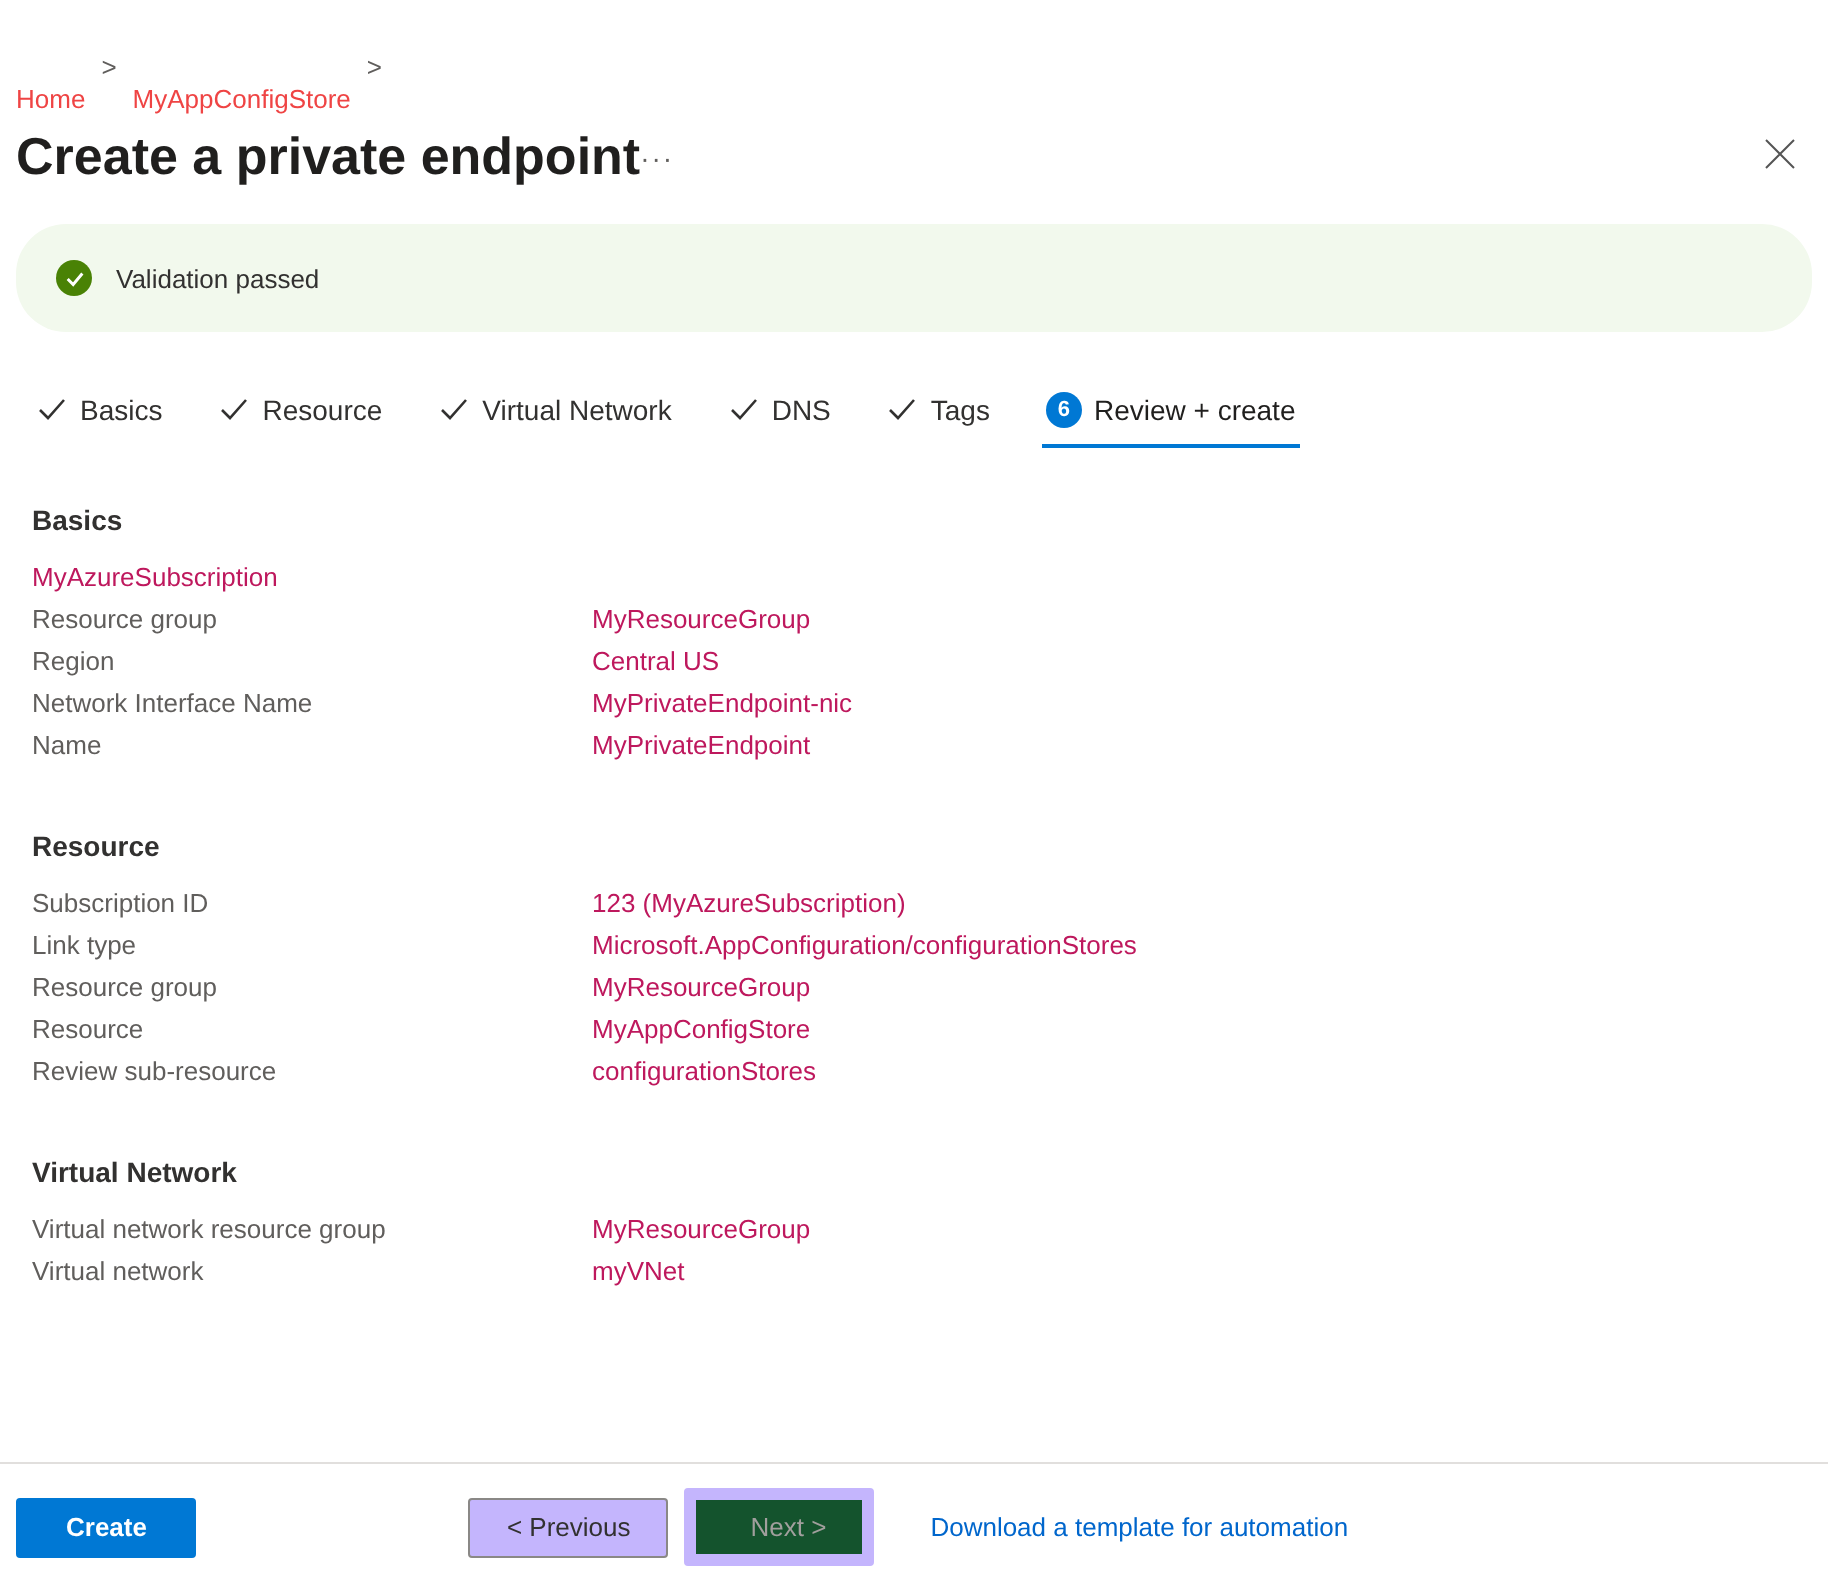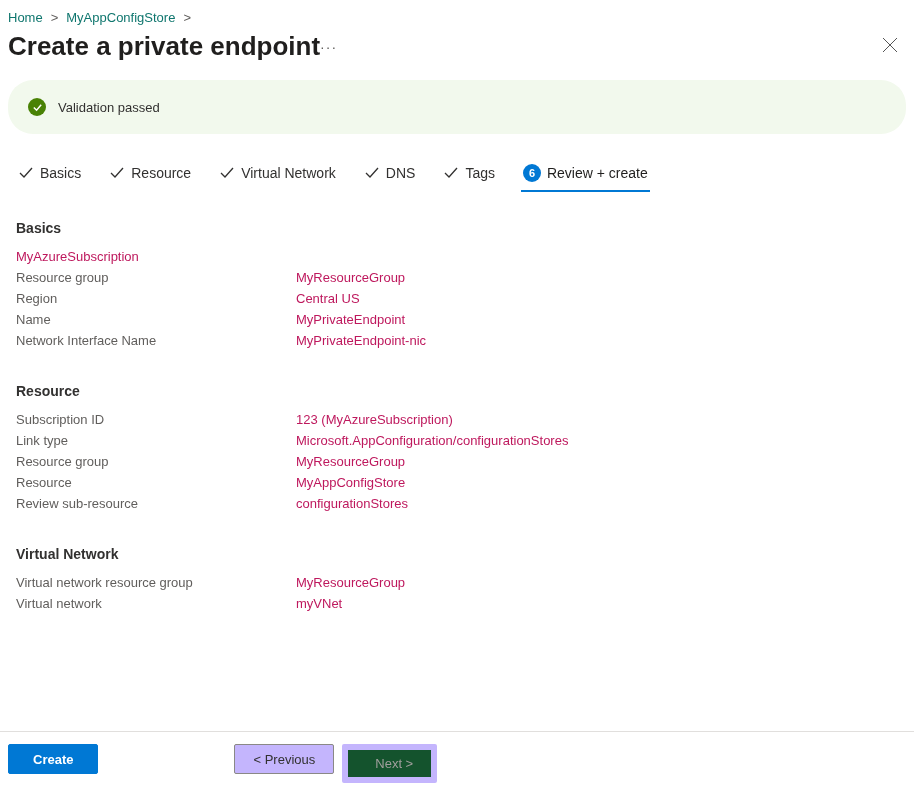--- a/index.html
+++ b/index.html
@@ -20,7 +20,7 @@
     padding: 10px 8px 4px 8px;
     font-size: 13px;
   }
-  .breadcrumb a { color: #0f766e; text-decoration: none; cursor: pointer; }
+  .breadcrumb a { color: #ef4444; text-decoration: none; cursor: pointer; margin-top: 32px; }
   .breadcrumb .sep { color: #605e5c; padding: 0 4px; }
   .title-row {
     display: flex;

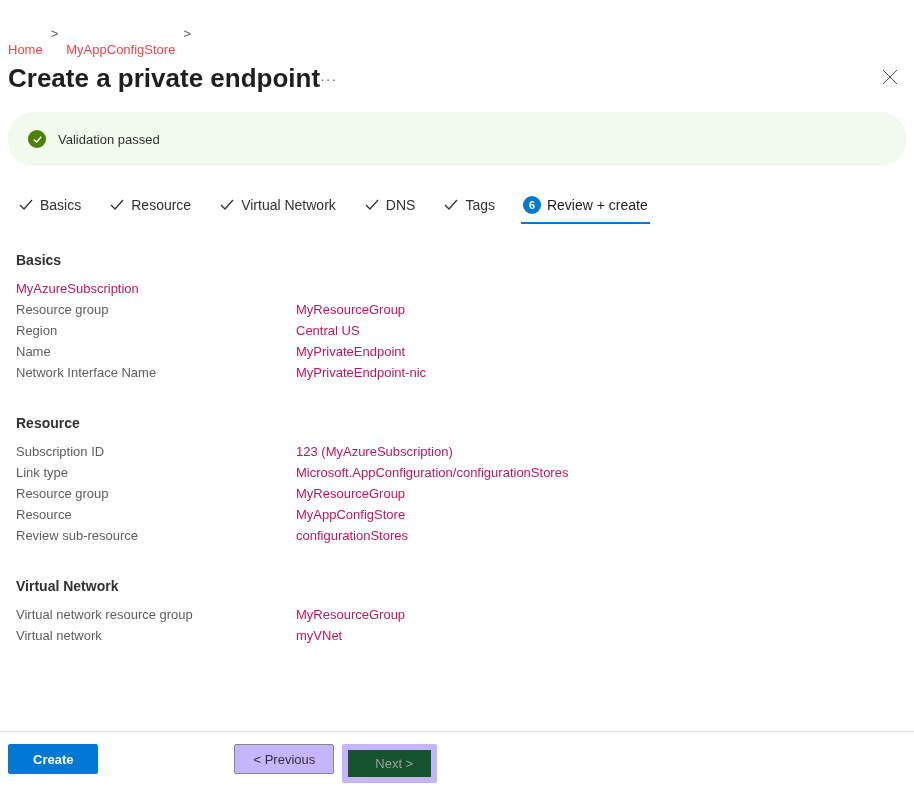--- a/index.html
+++ b/index.html
@@ -212,12 +212,12 @@
     <div class="kv-value">Central US</div>
   </div>
   <div class="kv-row">
+    <div class="kv-label">Network Interface Name</div>
+    <div class="kv-value">MyPrivateEndpoint-nic</div>
+  </div>
+  <div class="kv-row">
     <div class="kv-label">Name</div>
     <div class="kv-value">MyPrivateEndpoint</div>
-  </div>
-  <div class="kv-row">
-    <div class="kv-label">Network Interface Name</div>
-    <div class="kv-value">MyPrivateEndpoint-nic</div>
   </div>
 
   <div style="height:18px"></div>

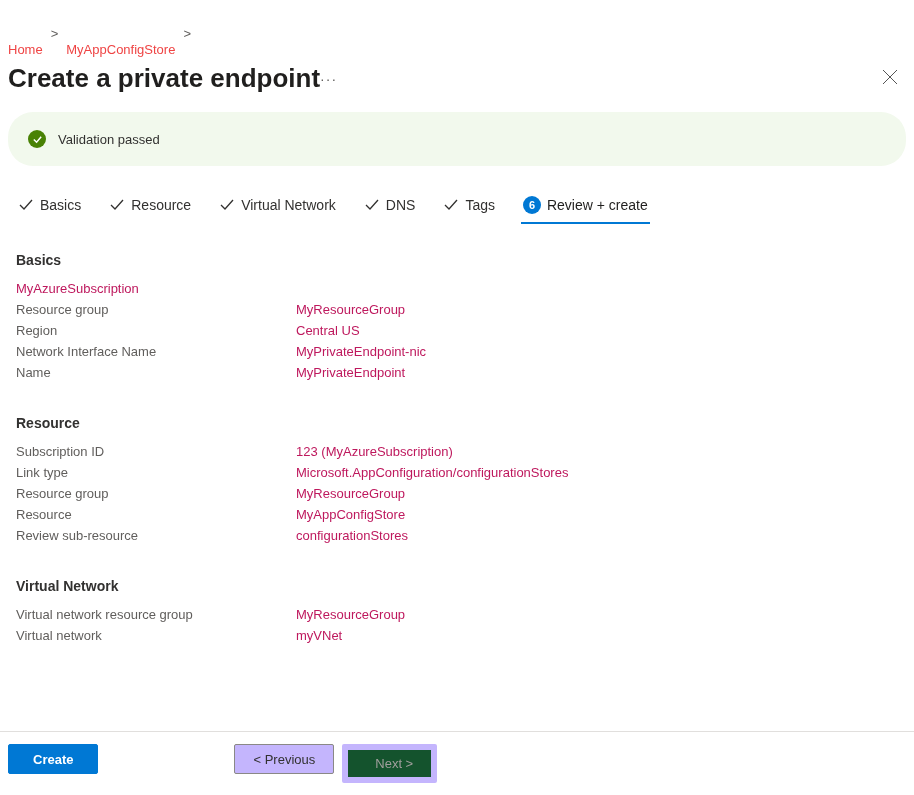--- a/index.html
+++ b/index.html
@@ -112,7 +112,7 @@
     background: #fff;
     padding: 12px 8px;
     display: flex;
-    align-items: flex-start;
+    align-items: center;
     gap: 8px;
   }
   .btn {

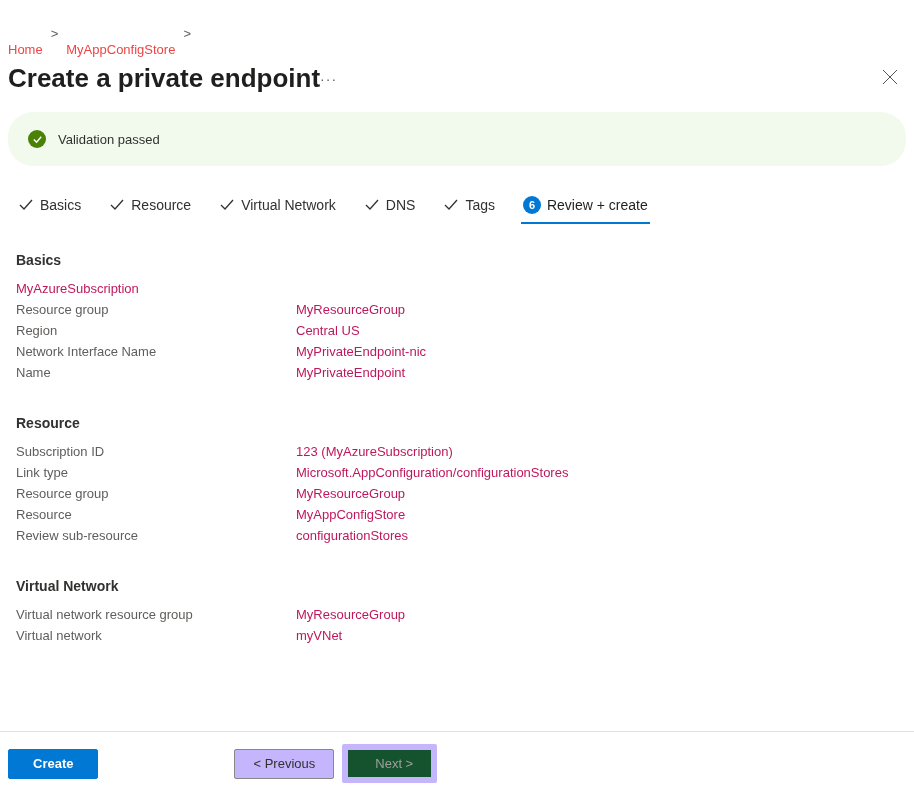--- a/index.html
+++ b/index.html
@@ -260,6 +260,7 @@
   <div class="footer-spacer"></div>
   <button class="btn btn-secondary">&lt;  Previous</button>
   <button class="btn btn-disabled">Next  &gt;</button>
+  <a class="footer-link">Download a template for automation</a>
 </div>
 
 </body></html>

